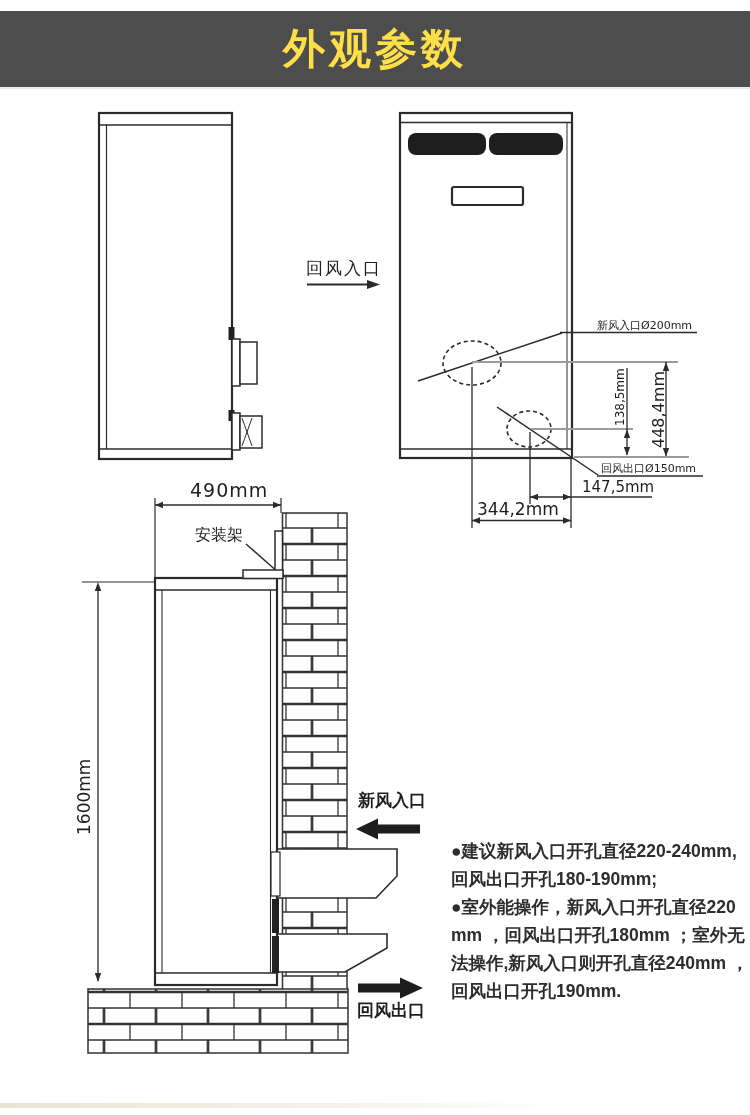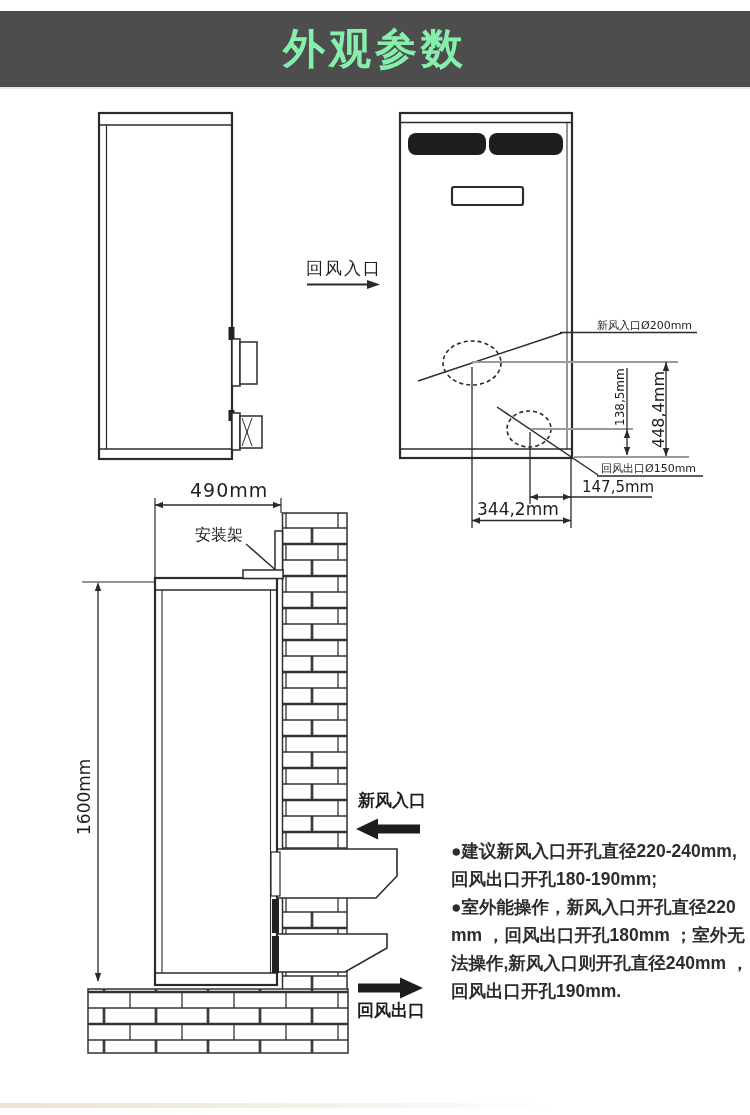--- a/index.html
+++ b/index.html
@@ -7,7 +7,7 @@
          font-family:"Liberation Sans",sans-serif;}
   .header{position:absolute;left:0;top:11px;width:750px;height:76px;background:#4d4d4d;
           border-bottom:2px solid #e9e9e9;display:flex;align-items:center;justify-content:center;}
-  .header .title{color:#86efac;font-size:42px;font-weight:600;letter-spacing:4px;}
+  .header .title{color:#fde047;font-size:42px;font-weight:600;letter-spacing:4px;}
   svg.draw{position:absolute;left:0;top:0;}
   svg.draw text{font-family:"DejaVu Sans","Liberation Sans",sans-serif;fill:#1e1e1e;}
   .notes{position:absolute;left:451px;top:837px;width:302px;color:#2d2d2d;

